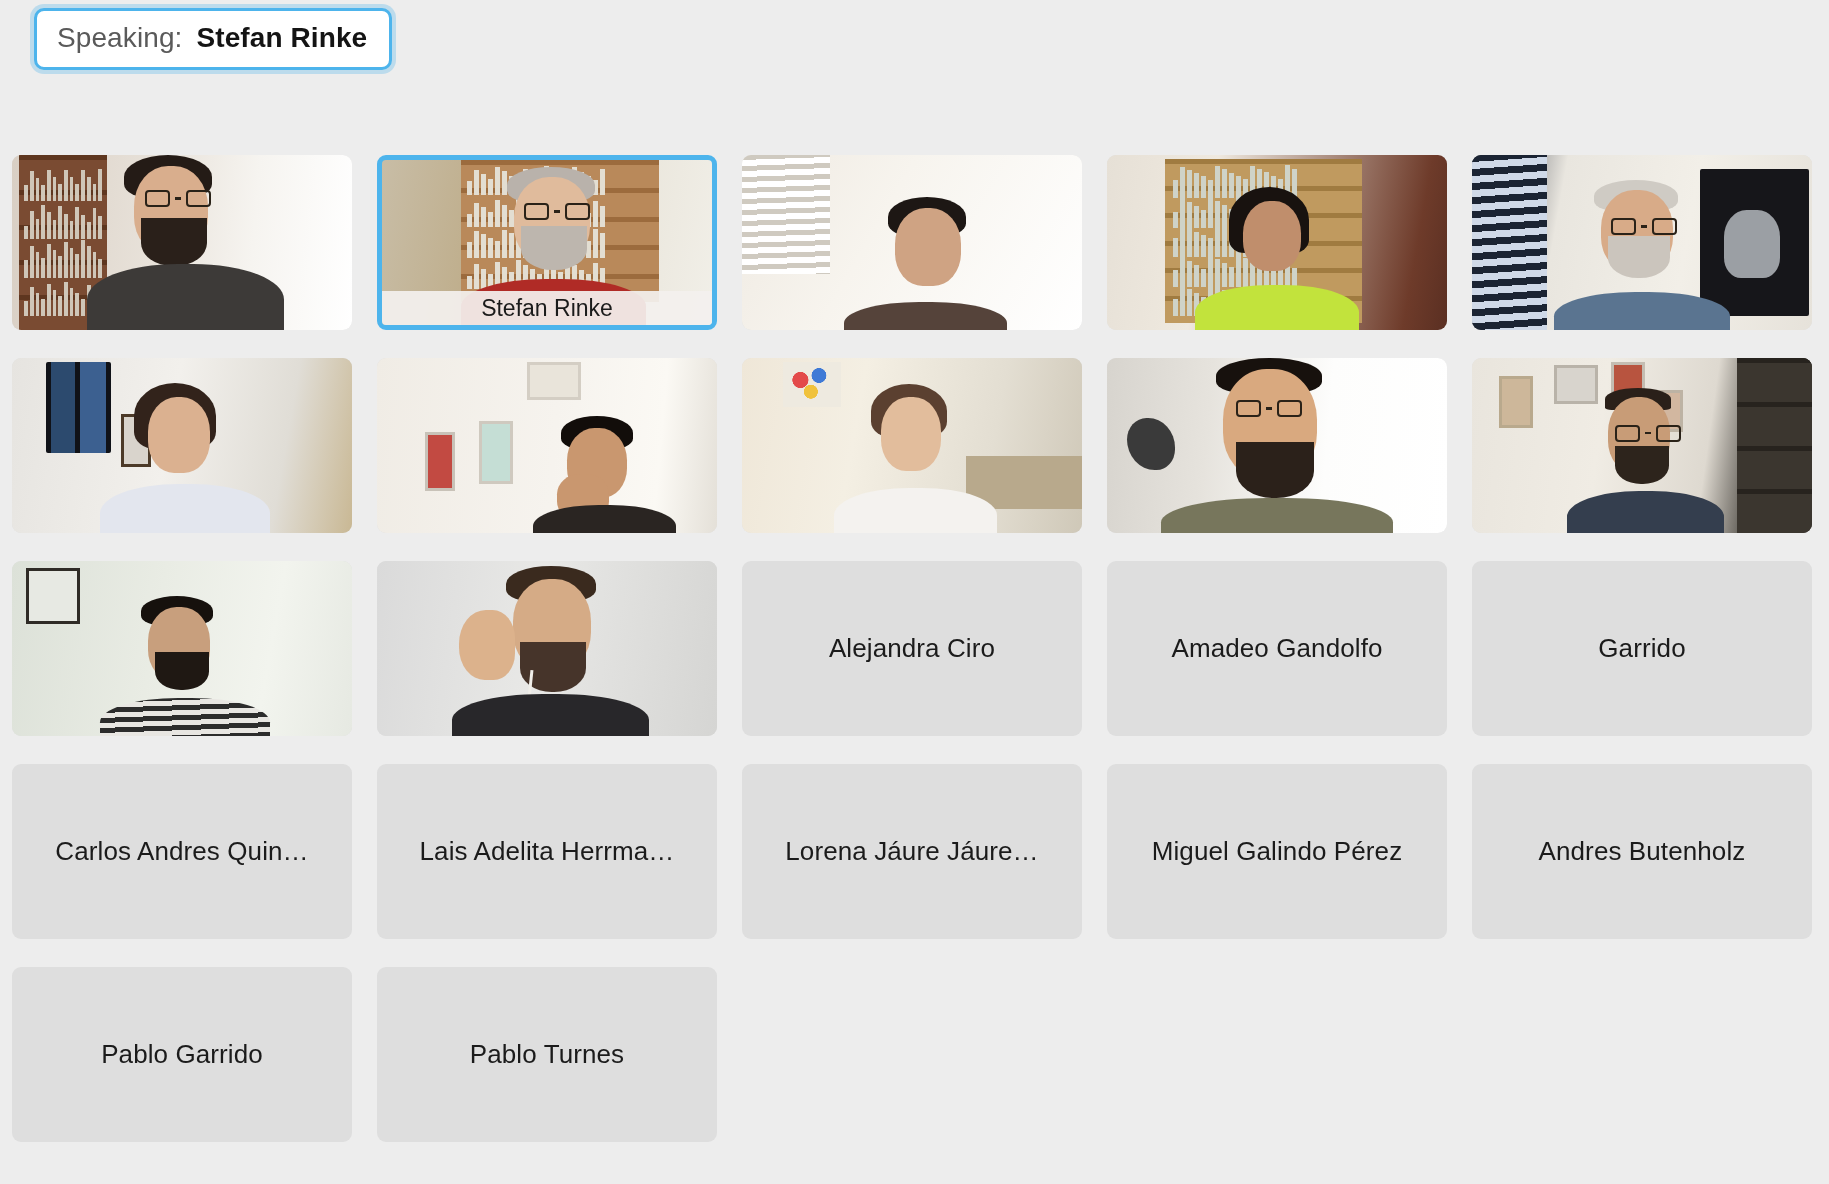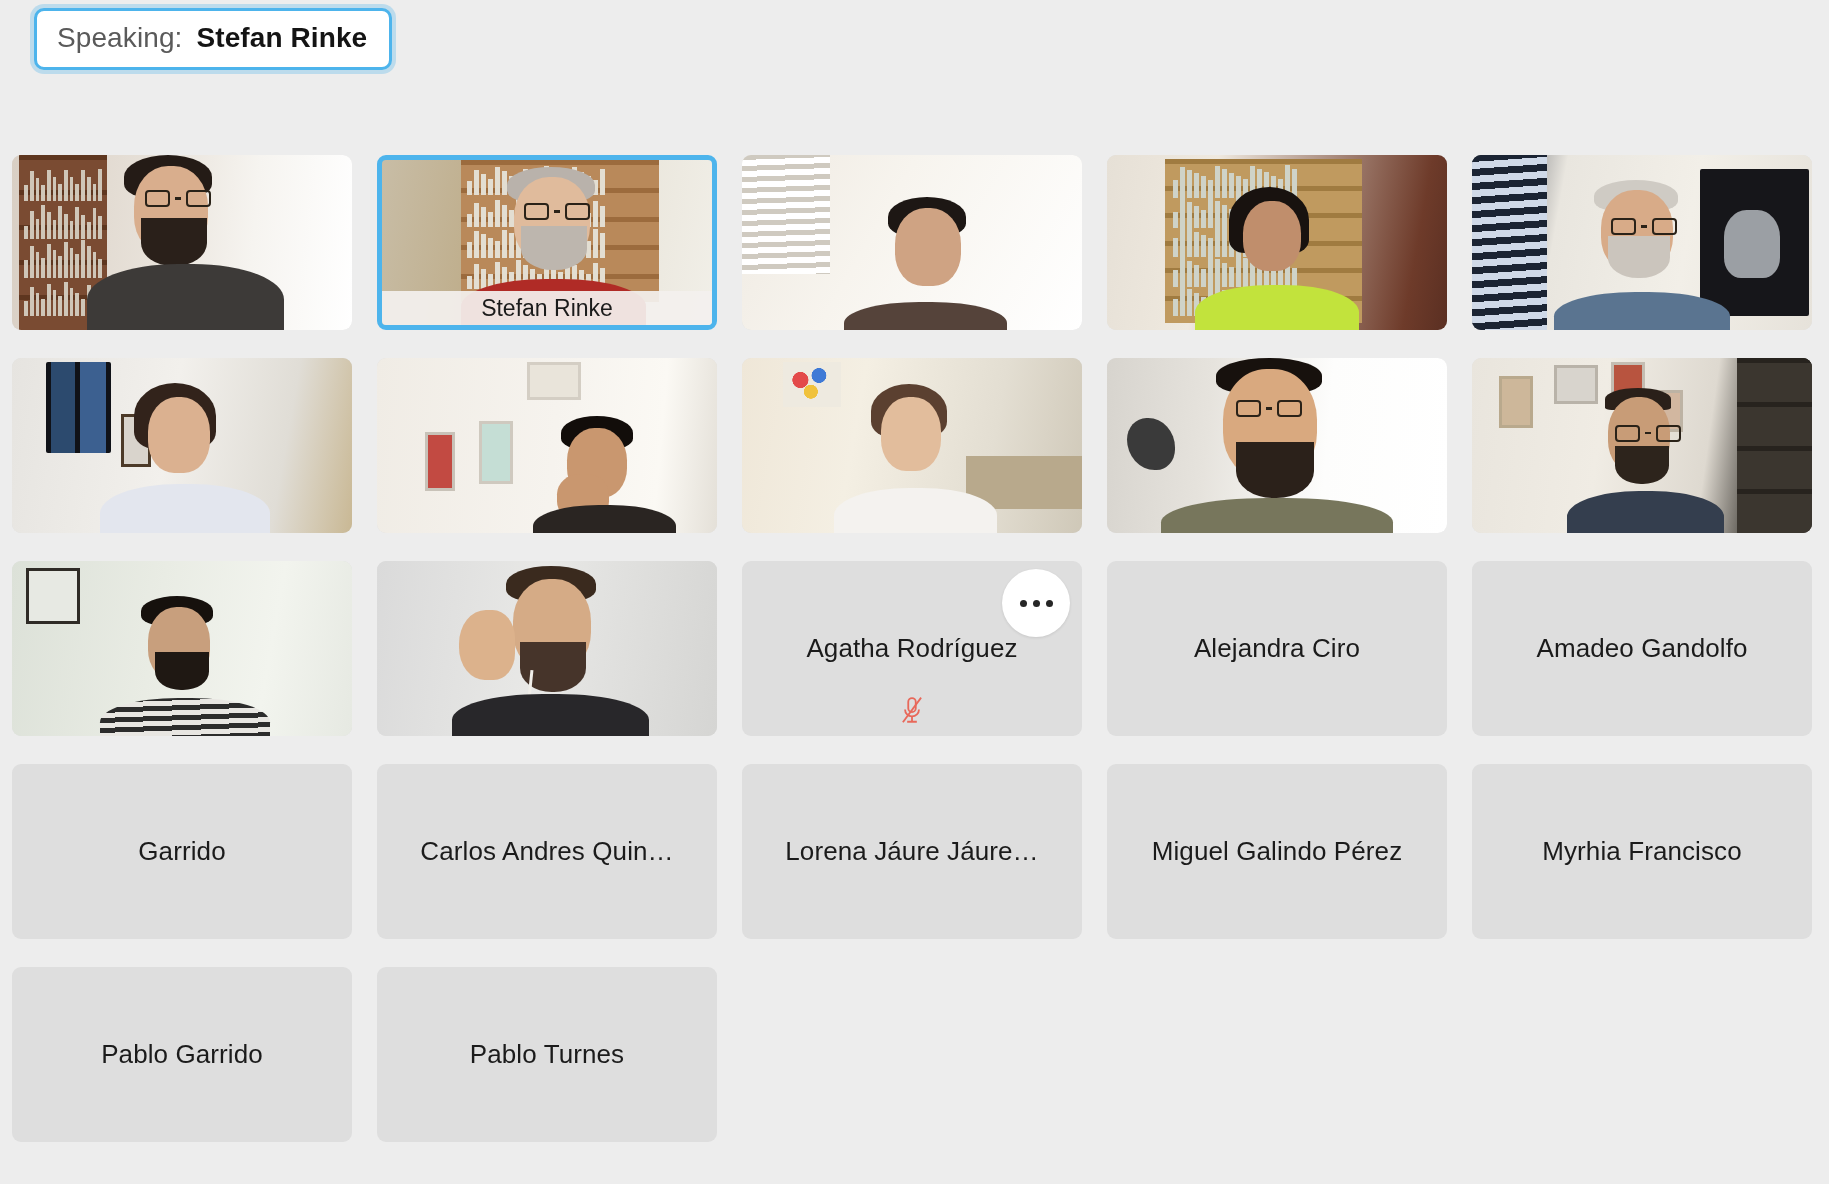--- a/index.html
+++ b/index.html
@@ -750,21 +750,6 @@
       </div>
     </div>
     <div class="tile placeholder">
-      <div class="placeholder-name">Agatha Rodríguez</div>
-      <button class="more-btn">
-        <i></i>
-        <i></i>
-        <i></i>
-      </button>
-      <svg class="mic-muted" viewBox="0 0 24 28">
-        <rect x="8.5" y="2" width="7" height="13" rx="3.5" fill="none" stroke="#e8685a" stroke-width="1.7"></rect>
-        <path d="M5.5 12.5a6.5 6.5 0 0 0 13 0" fill="none" stroke="#e8685a" stroke-width="1.7"></path>
-        <line x1="12" y1="19" x2="12" y2="23.5" stroke="#e8685a" stroke-width="1.7"></line>
-        <line x1="7.5" y1="24" x2="16.5" y2="24" stroke="#e8685a" stroke-width="1.7"></line>
-        <line x1="3.5" y1="24.5" x2="20.5" y2="1.5" stroke="#e8685a" stroke-width="1.7"></line>
-      </svg>
-    </div>
-    <div class="tile placeholder">
       <div class="placeholder-name">Alejandra Ciro</div>
     </div>
     <div class="tile placeholder">

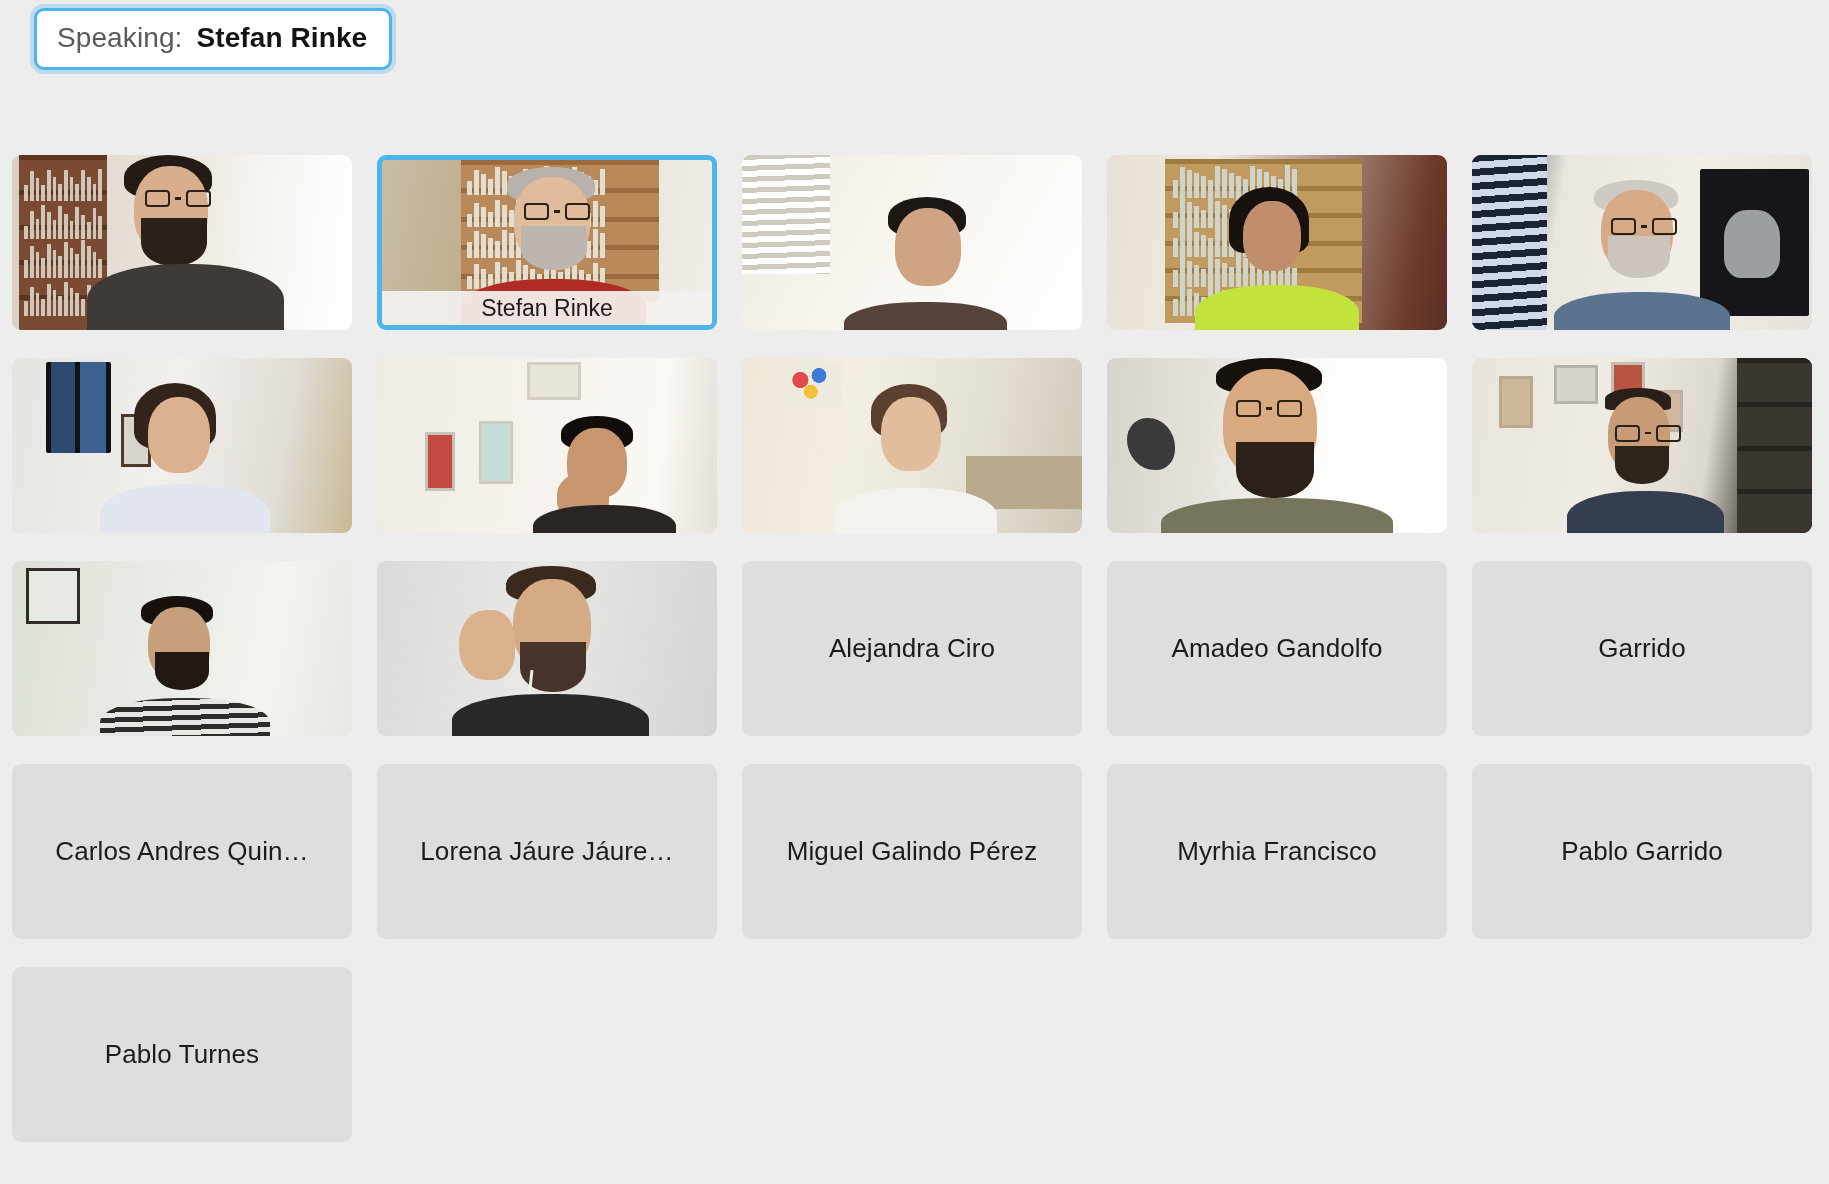--- a/index.html
+++ b/index.html
@@ -762,6 +762,9 @@
       <div class="placeholder-name">Carlos Andres Quin…</div>
     </div>
     <div class="tile placeholder">
+      <div class="placeholder-name">Lais Adelita Herrma…</div>
+    </div>
+    <div class="tile placeholder">
       <div class="placeholder-name">Lorena Jáure Jáure…</div>
     </div>
     <div class="tile placeholder">

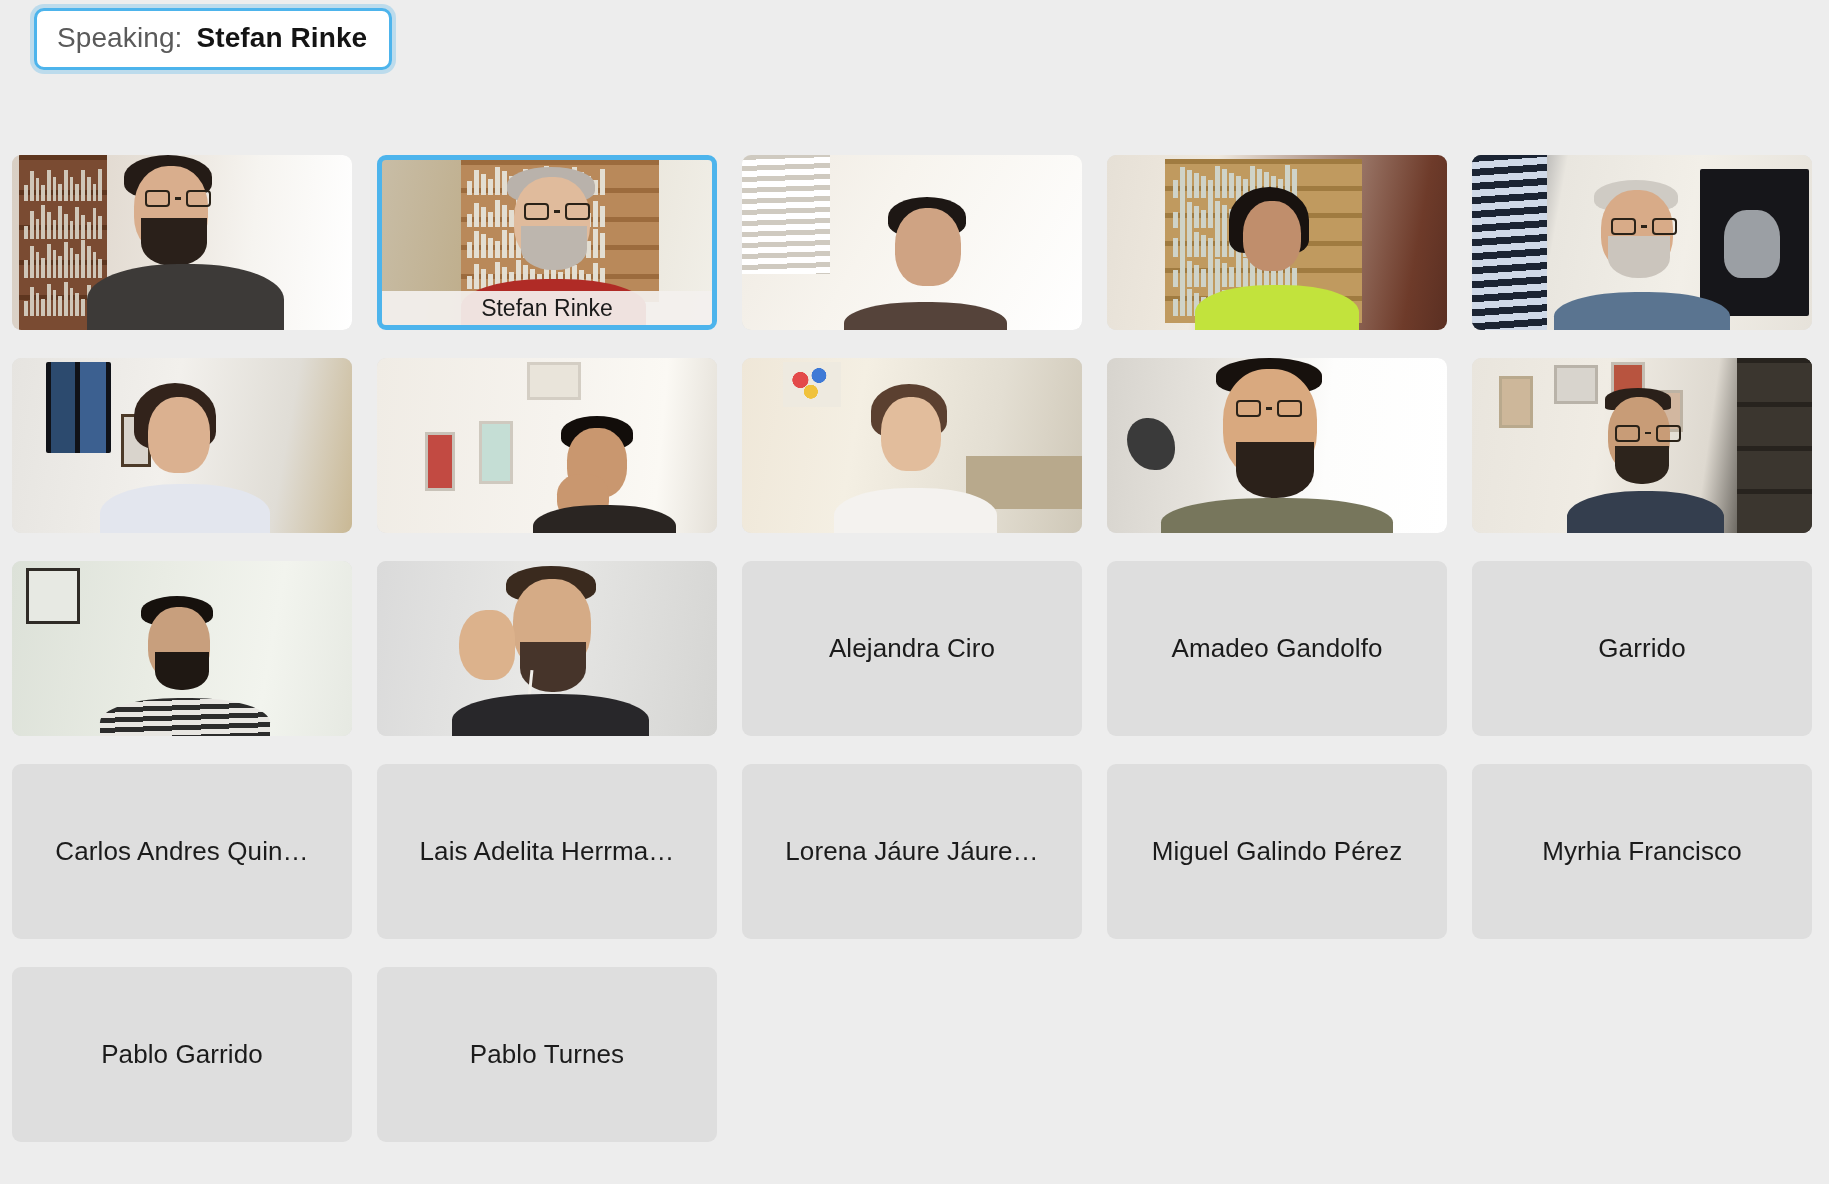--- a/index.html
+++ b/index.html
@@ -771,7 +771,7 @@
       <div class="placeholder-name">Miguel Galindo Pérez</div>
     </div>
     <div class="tile placeholder">
-      <div class="placeholder-name">Myrhia Francisco</div>
+      <div class="placeholder-name">Andres Butenholz</div>
     </div>
     <div class="tile placeholder">
       <div class="placeholder-name">Pablo Garrido</div>

